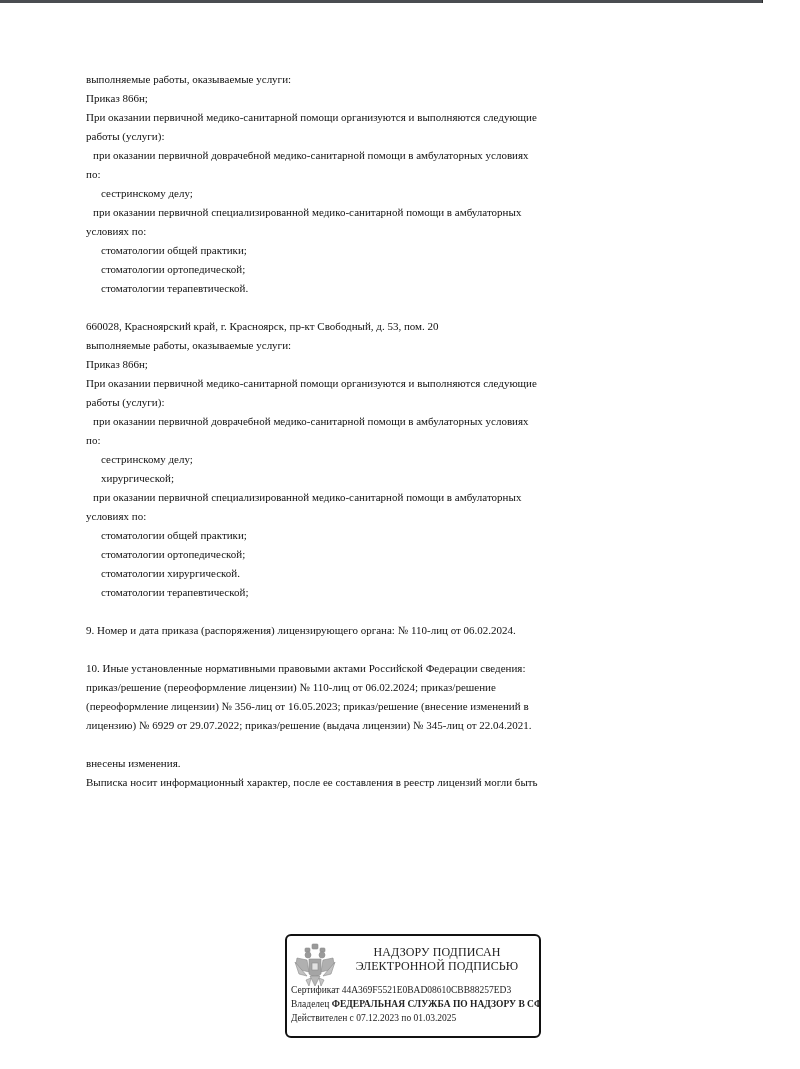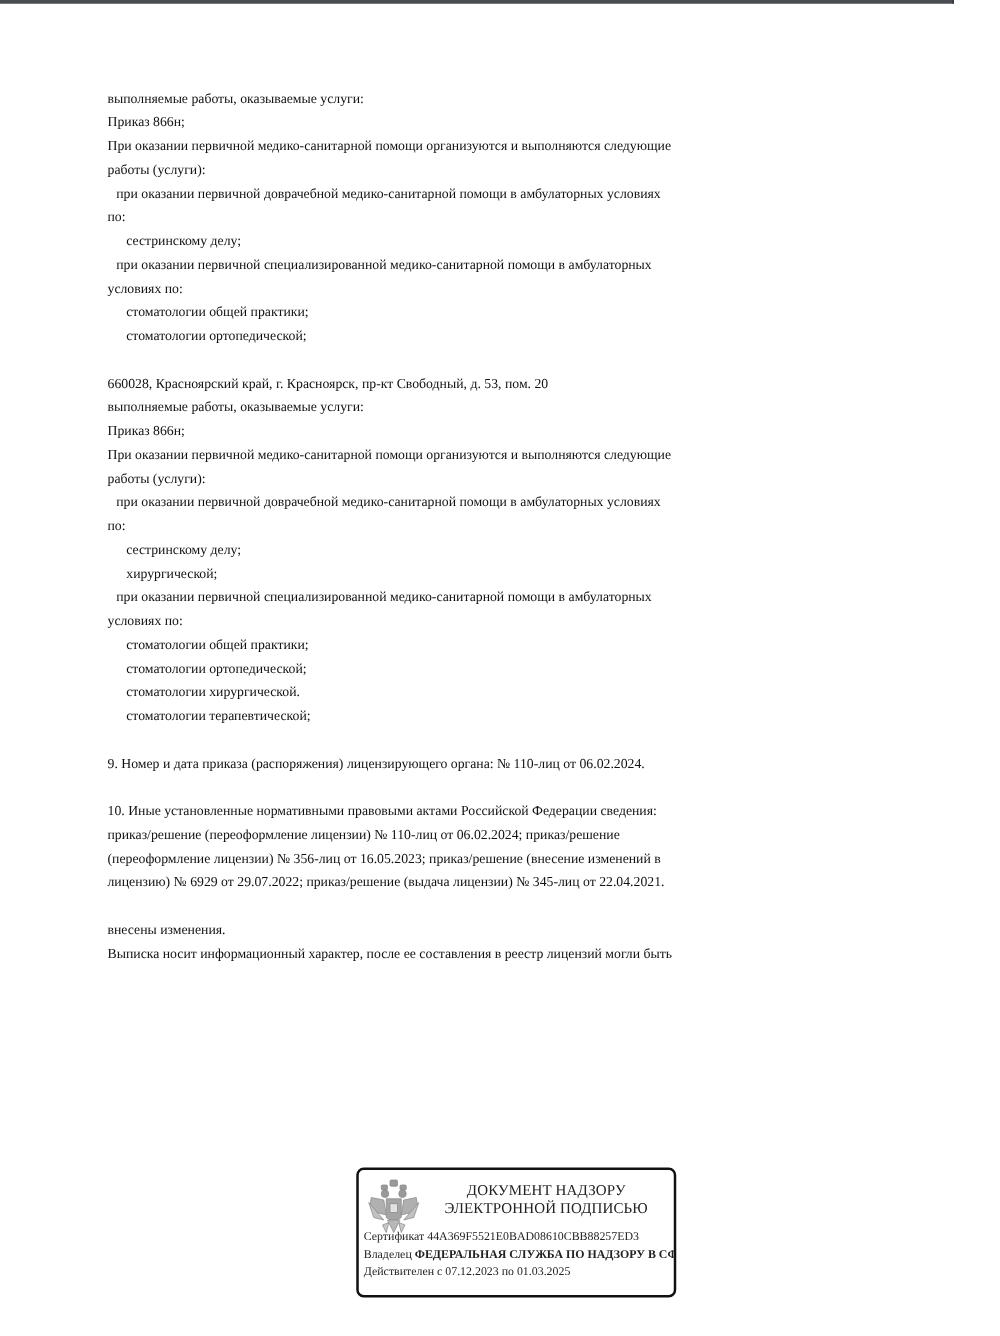--- a/index.html
+++ b/index.html
@@ -102,6 +102,7 @@
     <div class="line">условиях по:</div>
     <div class="line indent2">стоматологии общей практики;</div>
     <div class="line indent2">стоматологии ортопедической;</div>
+    <div class="line indent2">стоматологии терапевтической.</div>
   </div>
 
   <div class="gap"></div>

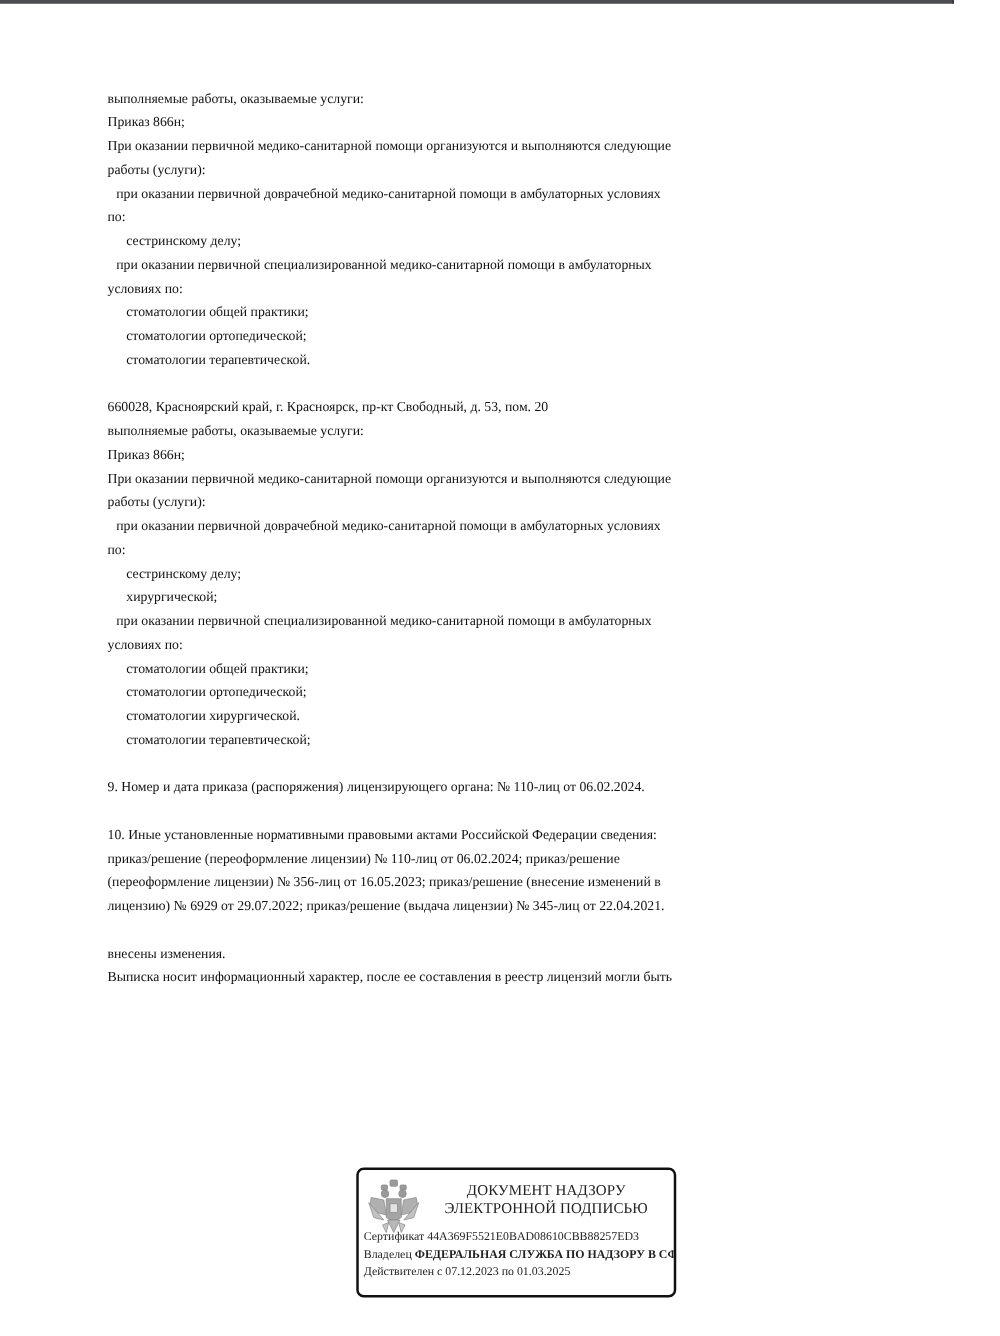--- a/index.html
+++ b/index.html
@@ -173,7 +173,7 @@
     </svg>
   </div>
   <div class="stamp-title">
-    <div>ДОКУМЕНТ НАДЗОРУ</div>
+    <div>НАДЗОРУ ПОДПИСАН</div>
     <div>ЭЛЕКТРОННОЙ ПОДПИСЬЮ</div>
   </div>
   <div class="stamp-info">

